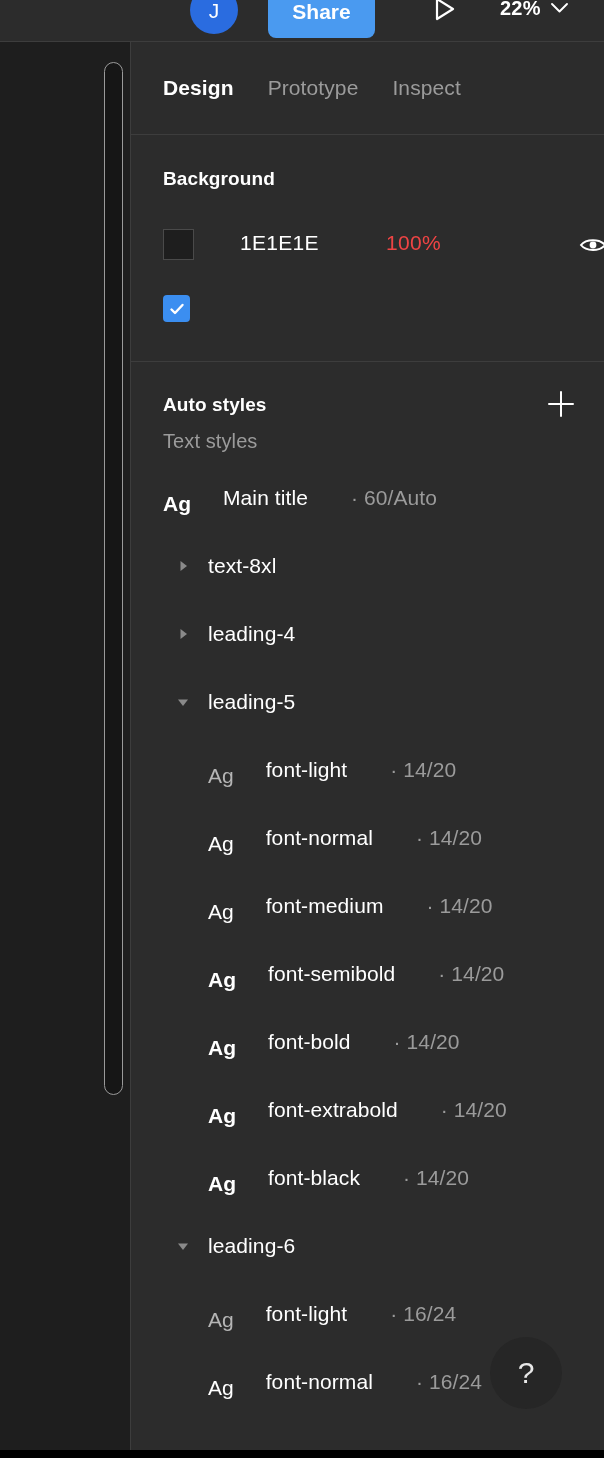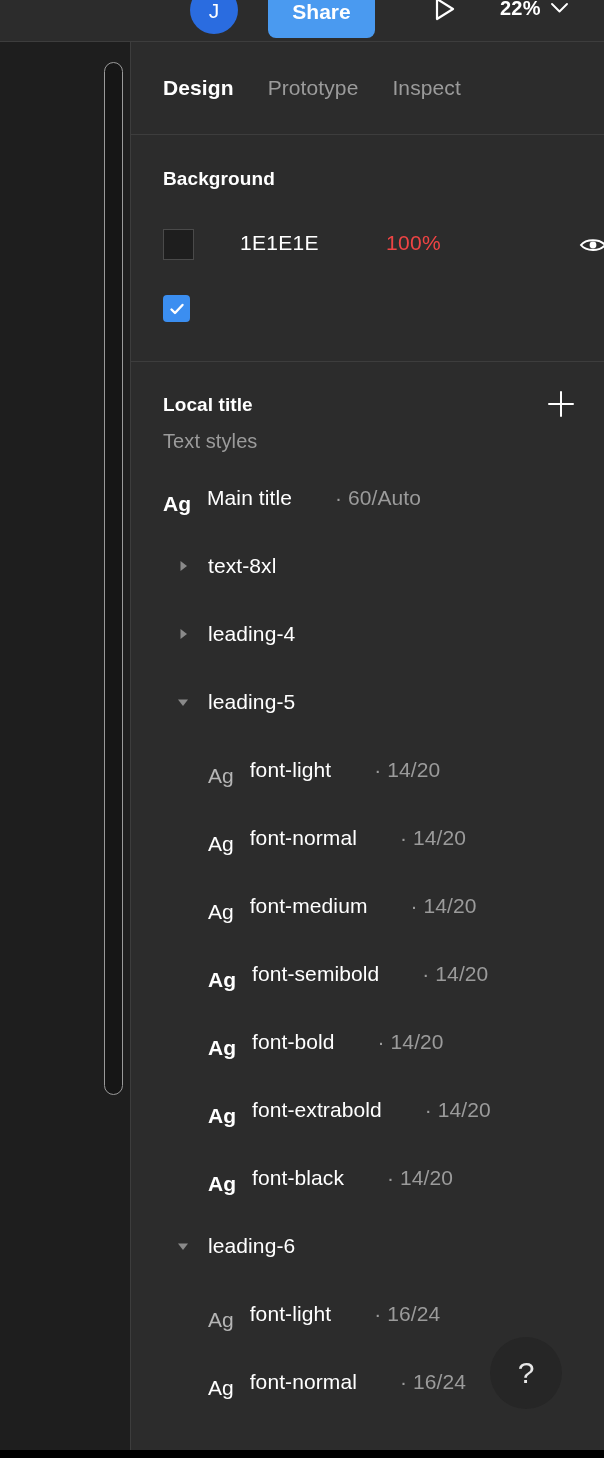--- a/index.html
+++ b/index.html
@@ -409,7 +409,7 @@
     </div>
 
     <div class="styles-head">
-      <div class="sec-title ls-title">Local title</div>
+      <div class="sec-title ls-title">Auto styles</div>
       <div class="plus-btn">
         <svg width="32" height="32" viewBox="0 0 32 32">
           <path d="M16 4 L16 28 M4 16 L28 16" stroke="#ffffff" stroke-width="2" stroke-linecap="round"></path>

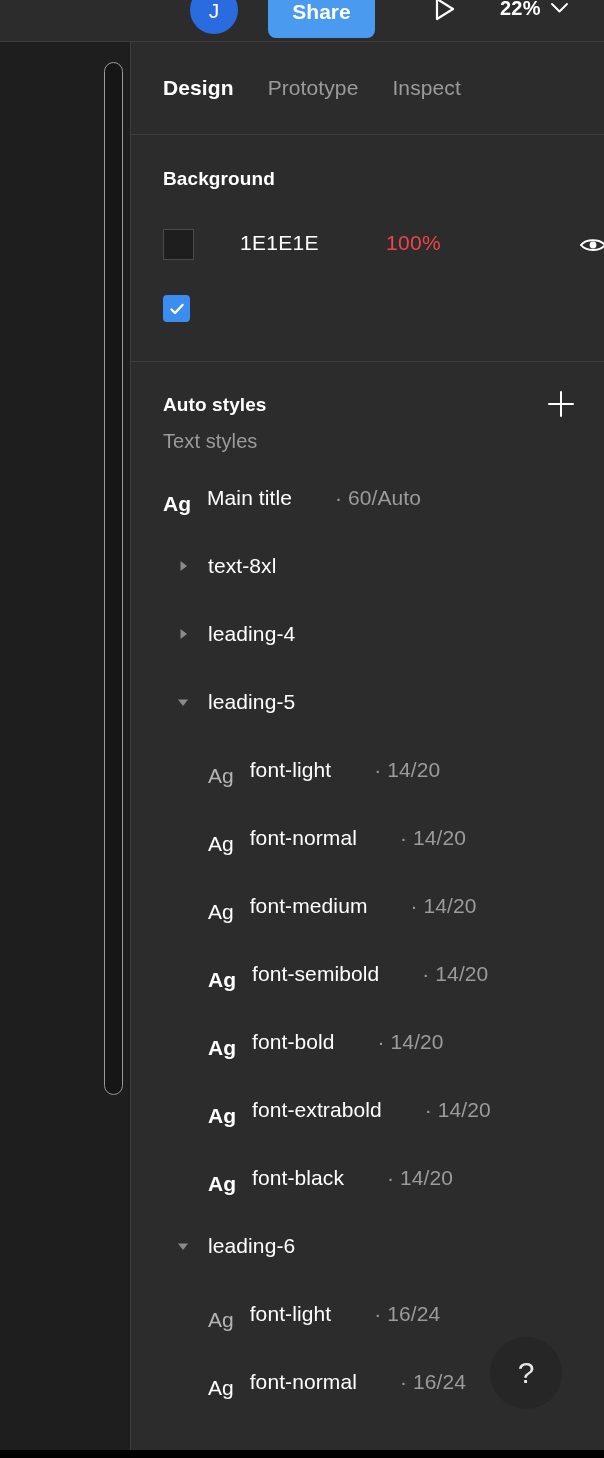--- a/index.html
+++ b/index.html
@@ -298,7 +298,7 @@
     letter-spacing: .1px;
   }
   .nm-group { margin-left: 18px; }
-  .nm-after-ag { margin-left: 16px; }
+  .nm-after-ag { margin-left: 32px; }
   .meta {
     color: #9b9b9b;
     font-size: 21px;

